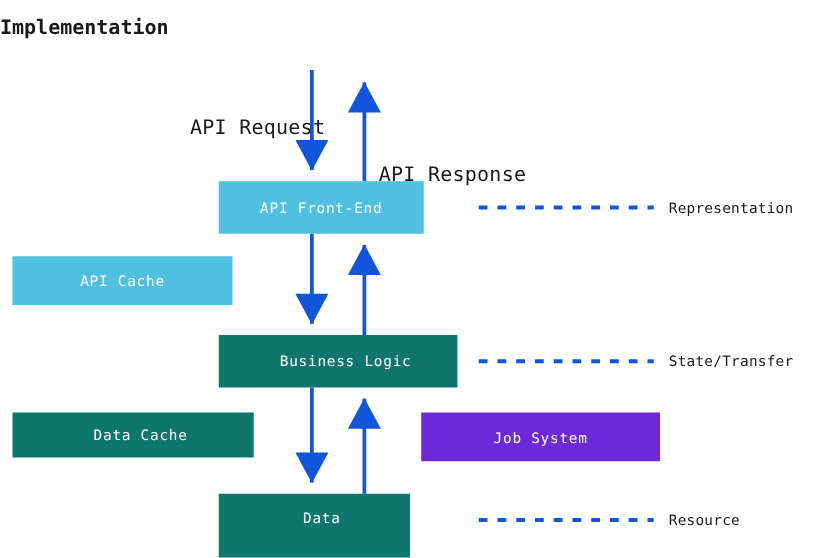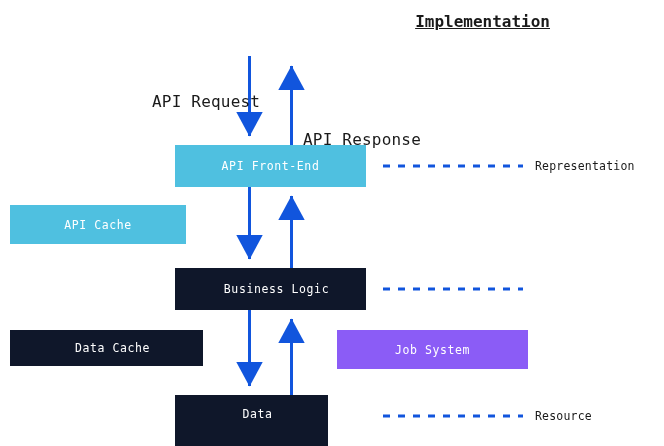--- a/index.html
+++ b/index.html
@@ -28,13 +28,12 @@
     left: 0;
     top: 12px;
     width: 550px;
-    text-align: right;
+    text-align: left;
     font-size: 16px;
     font-weight: bold;
     color: #1a1a1a;
     letter-spacing: 0px;
     font-family: "DejaVu Sans Mono", "Liberation Mono", monospace;
-    text-decoration: underline;
   }
 
   .node {

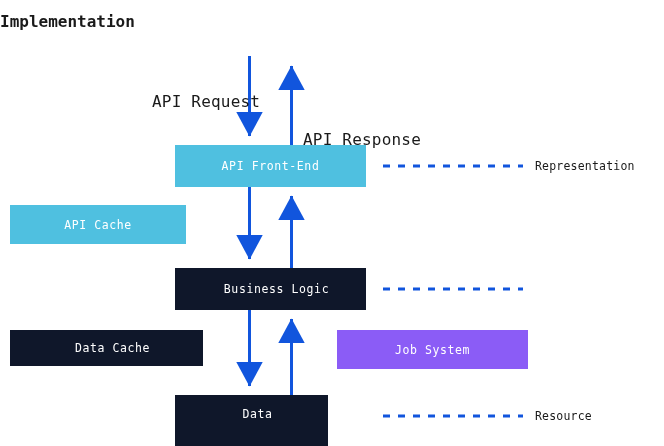--- a/index.html
+++ b/index.html
@@ -53,7 +53,7 @@
   .node-gray   { background: #8b5cf6; }
 
   
-  .node-api-frontend   { left: 175px; top: 145px;  width: 191px; height: 42px; }
+  .node-api-frontend   { left: 175px; top: 145px;  width: 164px; height: 42px; }
   .node-business-logic { left: 175px; top: 268px;  width: 191px; height: 42px; }
   .node-data           { left: 175px; top: 395px;  width: 153px; height: 52px; }
 

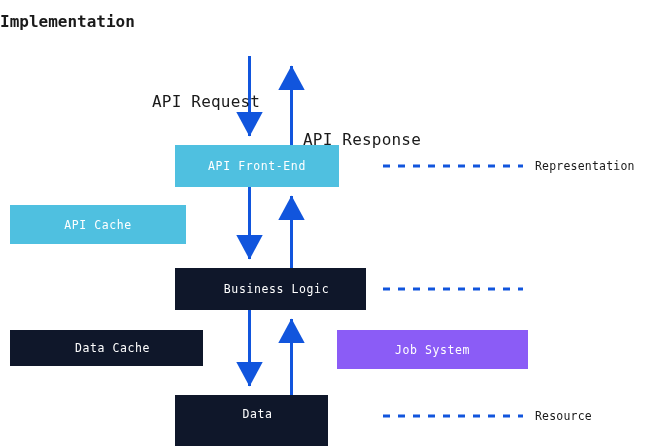--- a/index.html
+++ b/index.html
@@ -49,7 +49,7 @@
   }
 
   .node-blue   { background: #4fc0e0; }
-  .node-orange { background: #0f172a; padding-left: 12px; }
+  .node-orange { background: #0f766e; padding-left: 12px; }
   .node-gray   { background: #8b5cf6; }
 
   

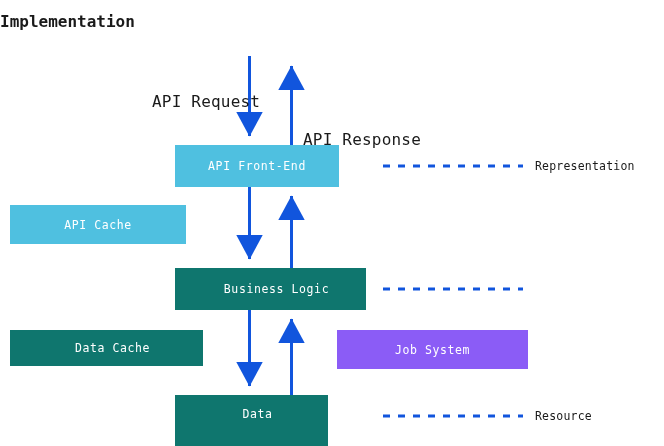--- a/index.html
+++ b/index.html
@@ -154,6 +154,7 @@
 
   <div class="tier-label label-representation">Representation</div>
 
+  <div class="tier-label label-state-transfer">State/Transfer</div>
 
   <div class="tier-label label-resource">Resource</div>
 

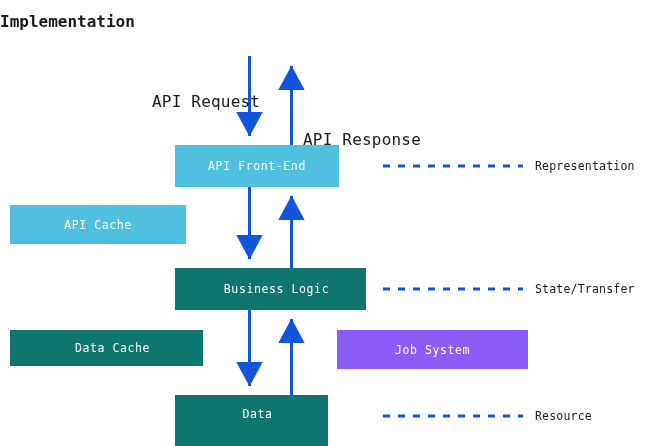--- a/index.html
+++ b/index.html
@@ -50,7 +50,7 @@
 
   .node-blue   { background: #4fc0e0; }
   .node-orange { background: #0f766e; padding-left: 12px; }
-  .node-gray   { background: #8b5cf6; }
+  .node-gray   { background: #6d28d9; }
 
   
   .node-api-frontend   { left: 175px; top: 145px;  width: 164px; height: 42px; }

